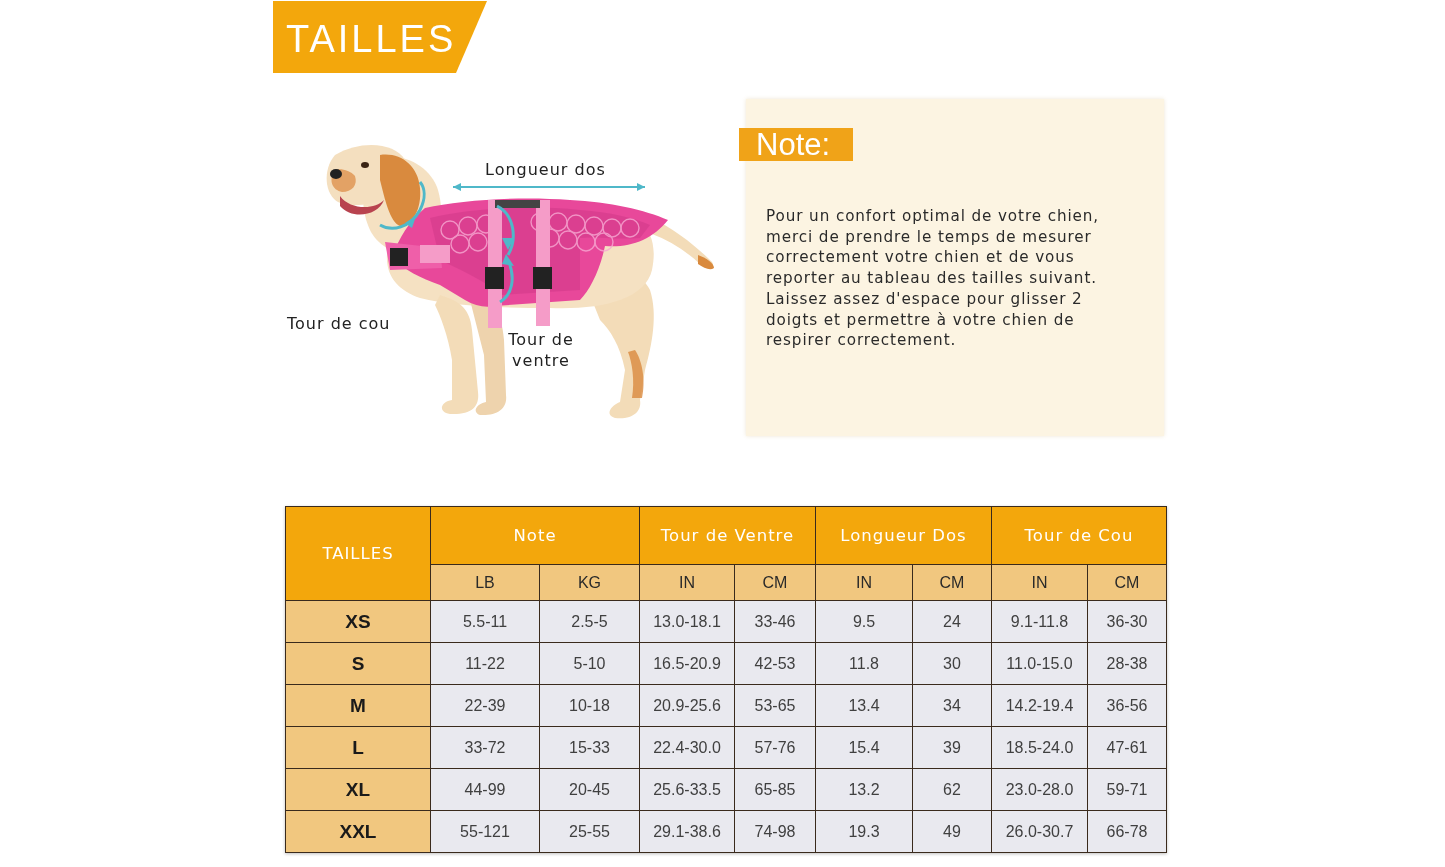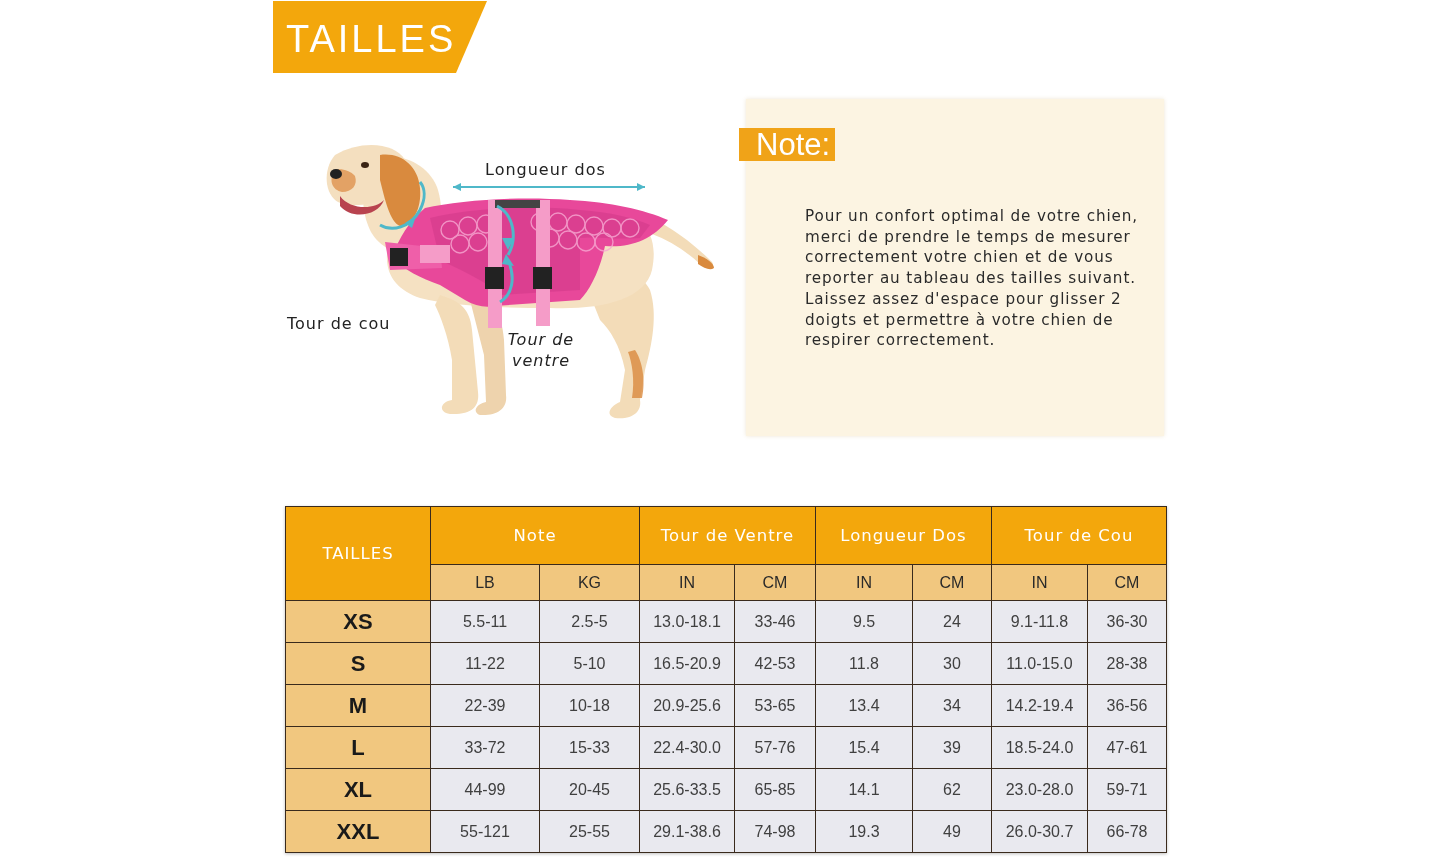--- a/index.html
+++ b/index.html
@@ -30,7 +30,7 @@
       background: #fcf4e2; box-shadow: 0 0 4px rgba(220,200,160,0.45);
     }
     .note-tag {
-      position: absolute; left: 739px; top: 128px; width: 96px; height: 33px;
+      position: absolute; left: 739px; top: 128px; width: 114px; height: 33px;
       background: #f0a318;
     }
     .note-tag span {

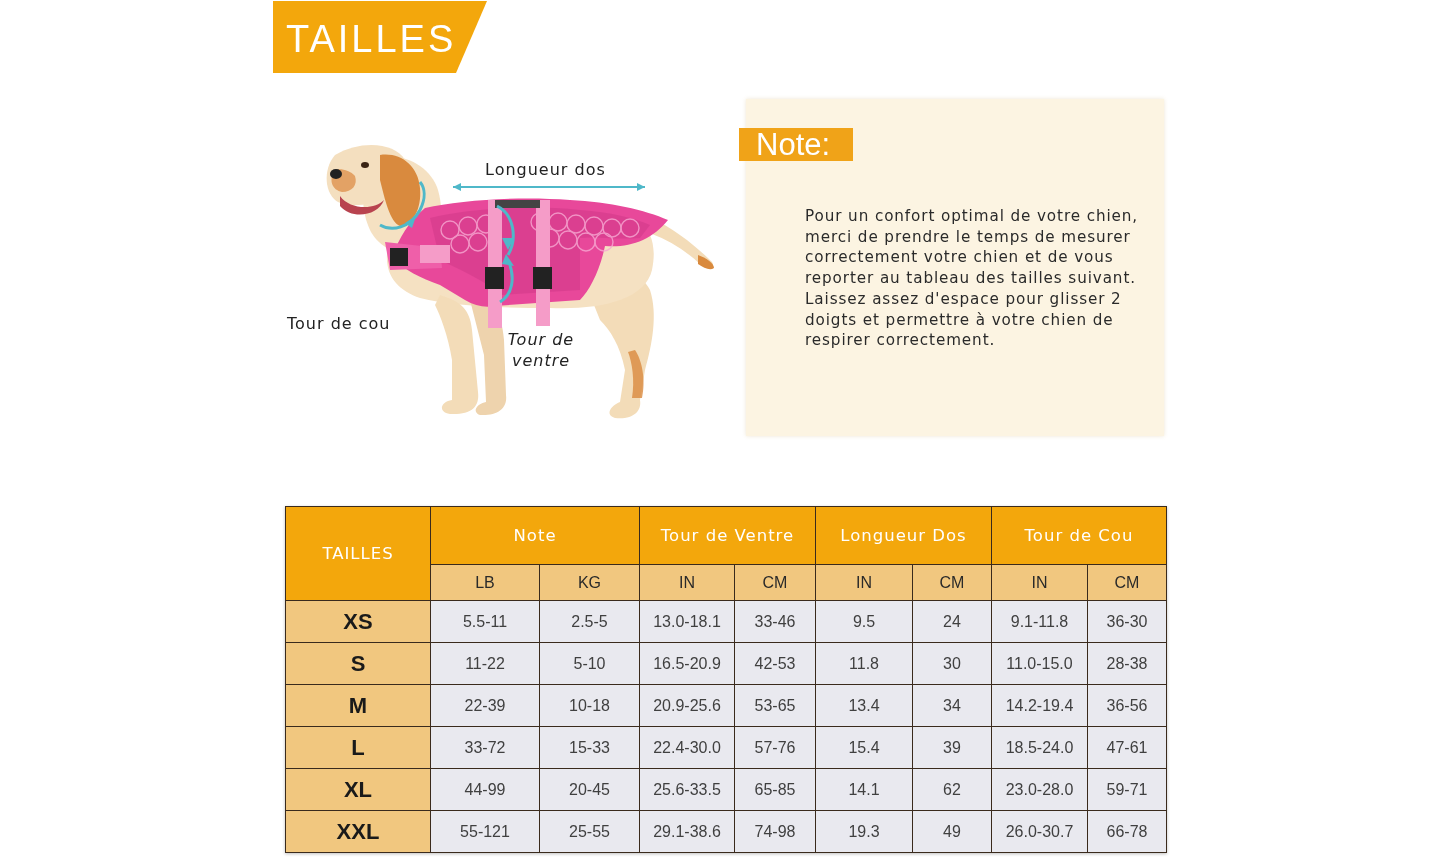--- a/index.html
+++ b/index.html
@@ -38,7 +38,7 @@
       font-size: 31px; color: #fff; line-height: 33px;
     }
     .note-text {
-      position: absolute; left: 805px; top: 206px; width: 380px;
+      position: absolute; left: 766px; top: 206px; width: 380px;
       font-family: "DejaVu Sans", sans-serif; font-size: 15.2px; line-height: 20.7px;
       color: #2a2a2a; letter-spacing: 0.9px; white-space: pre-line;
     }

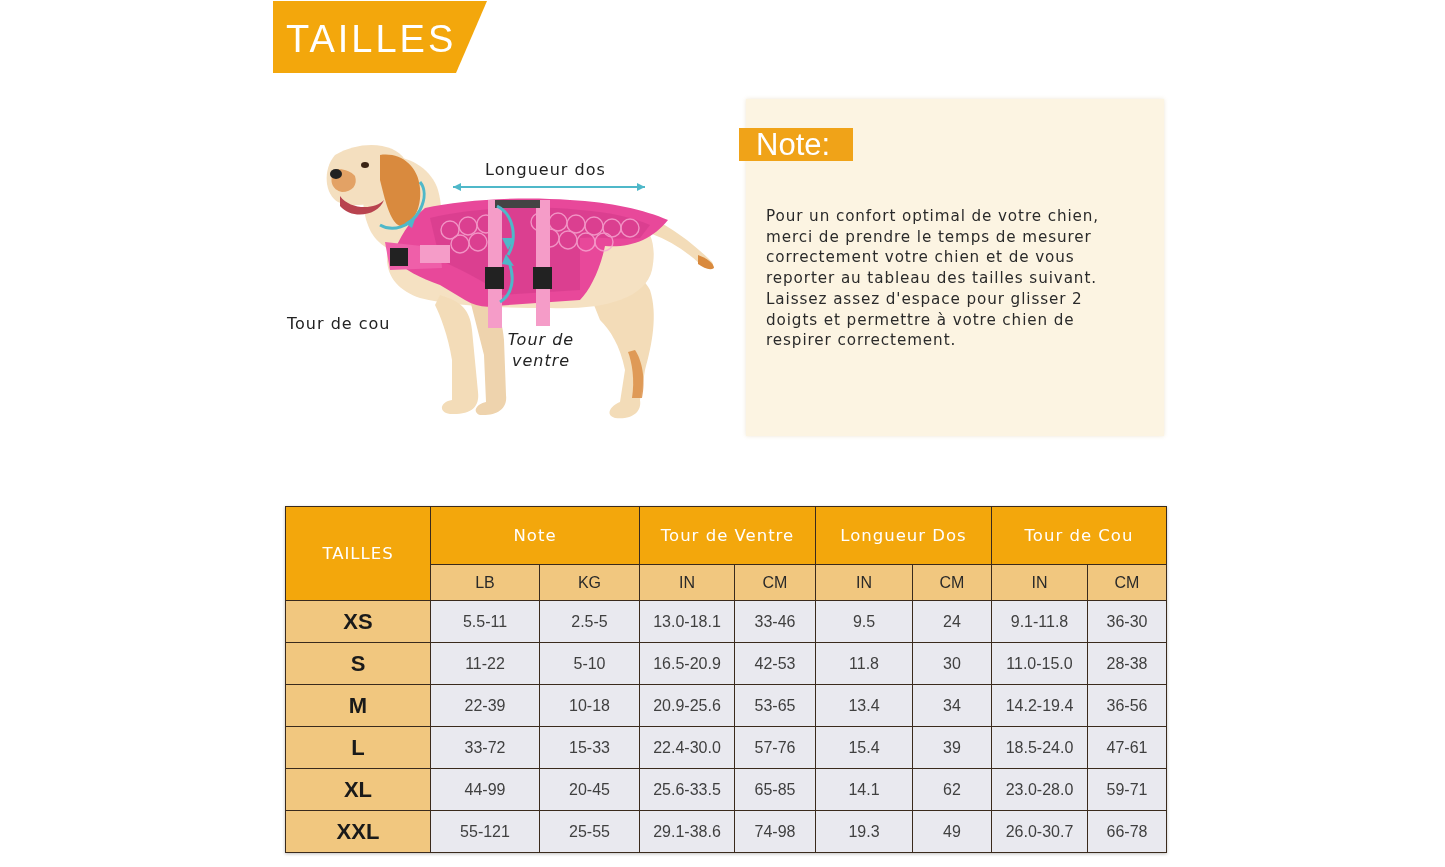--- a/index.html
+++ b/index.html
@@ -23,7 +23,7 @@
     }
     .lbl-dos { left: 205px; top: 29px; }
     .lbl-cou { left: 7px; top: 183px; }
-    .lbl-ventre { left: 220px; top: 199px; text-align: center; width: 82px; font-style: italic; }
+    .lbl-ventre { left: 220px; top: 199px; text-align: center; width: 82px; }
 
     .note-box {
       position: absolute; left: 746px; top: 99px; width: 418px; height: 337px;

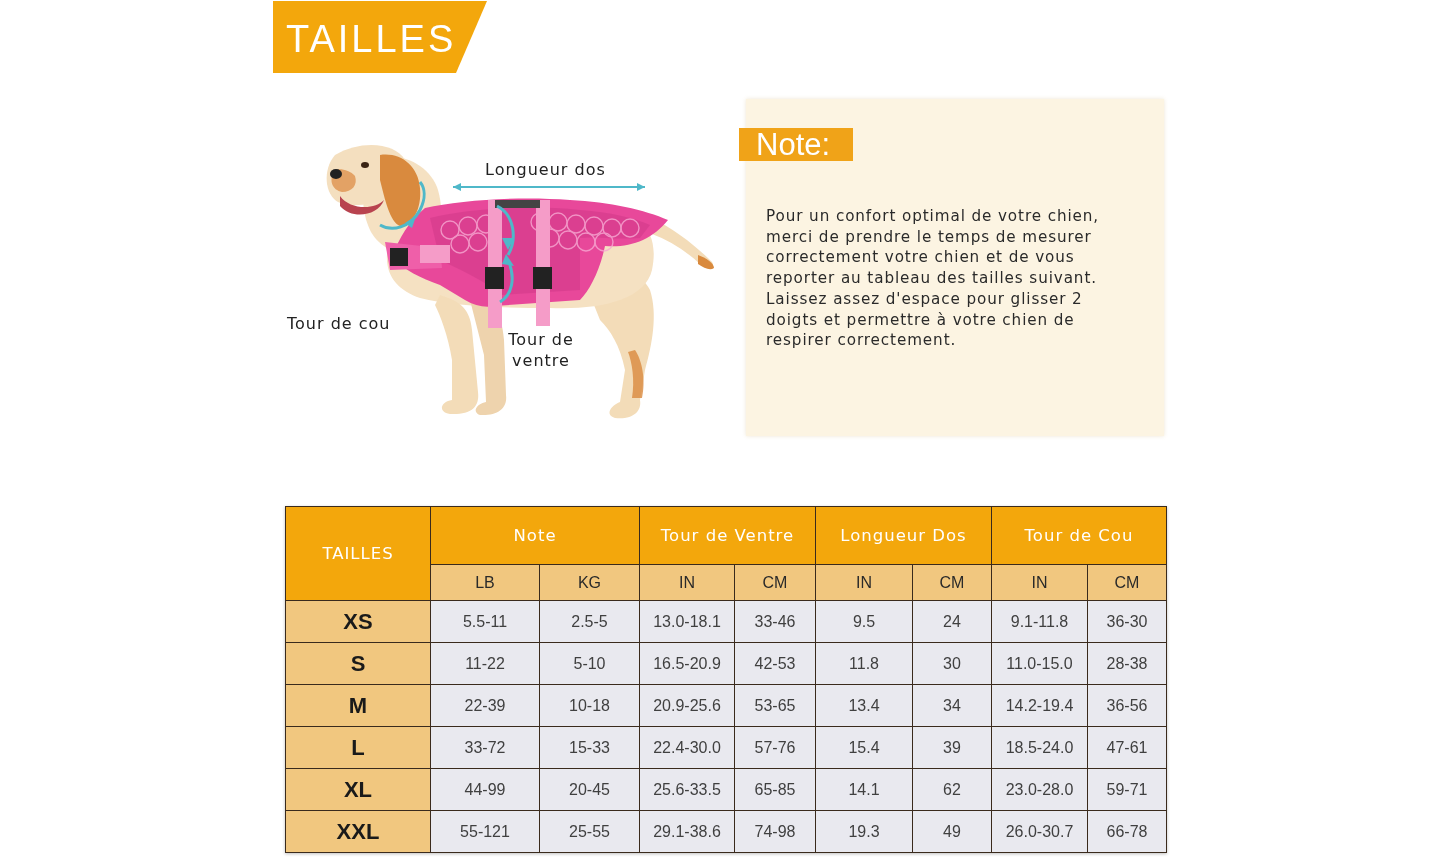--- a/index.html
+++ b/index.html
@@ -64,7 +64,7 @@
       margin-top: 47px;
     }
     .size-table td.size {
-      background: #f1c77f; color: #1a1a1a; font-weight: bold; font-size: 22px; height: 41px;
+      background: #f1c77f; color: #1a1a1a; font-weight: bold; font-size: 19px; height: 41px;
     }
     .size-table td.val {
       background: #e9e9ef; color: #404040; font-size: 16px; height: 41px;

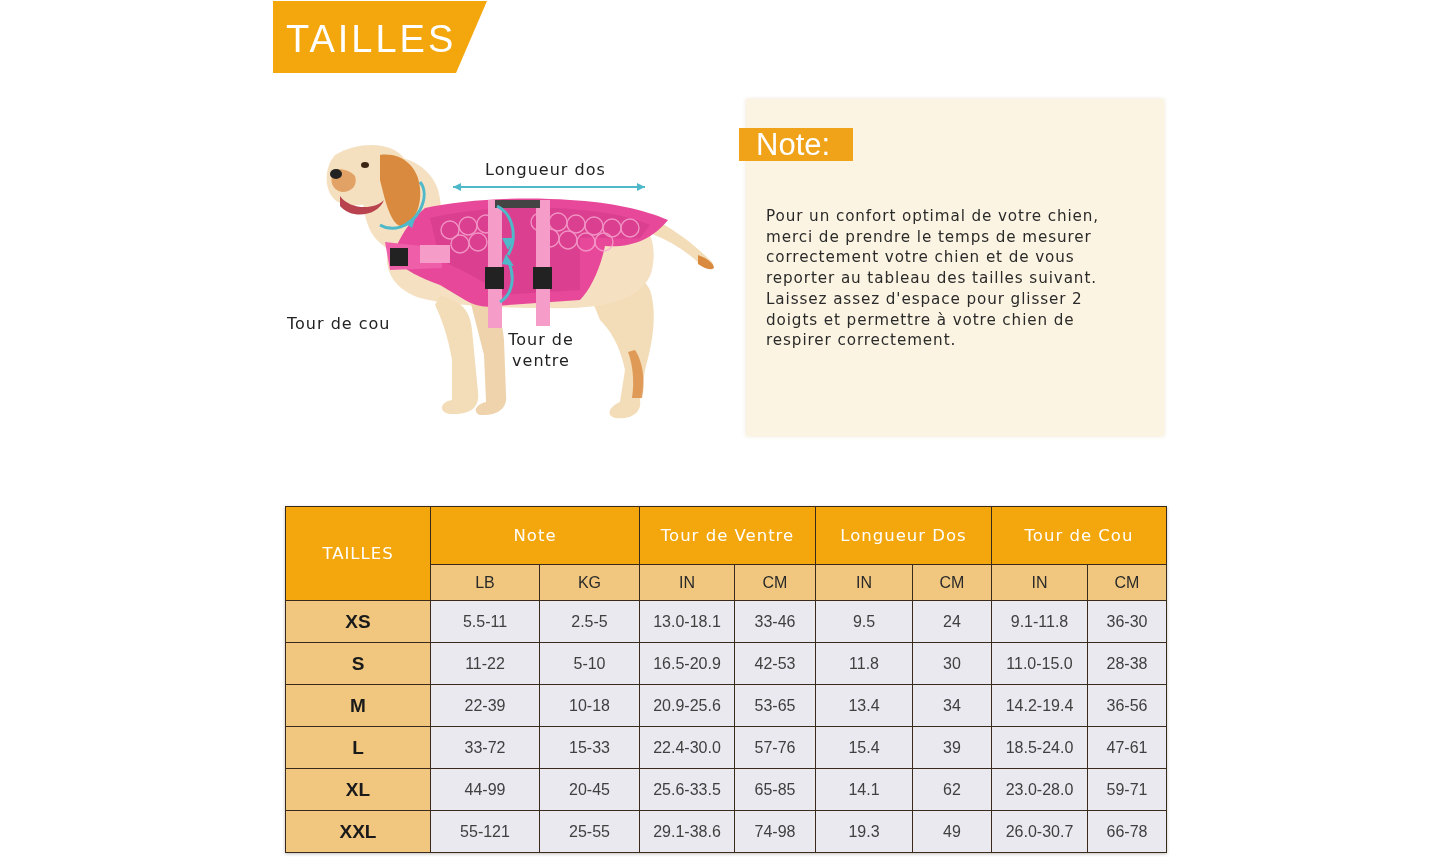--- a/index.html
+++ b/index.html
@@ -247,7 +247,7 @@
       <td class="val">20-45</td>
       <td class="val">25.6-33.5</td>
       <td class="val">65-85</td>
-      <td class="val">14.1</td>
+      <td class="val">13.2</td>
       <td class="val">62</td>
       <td class="val">23.0-28.0</td>
       <td class="val">59-71</td>

